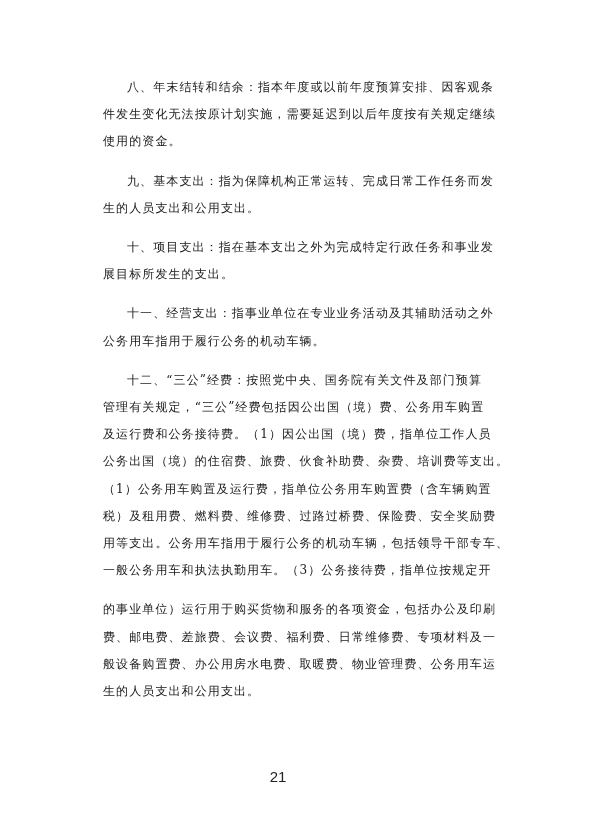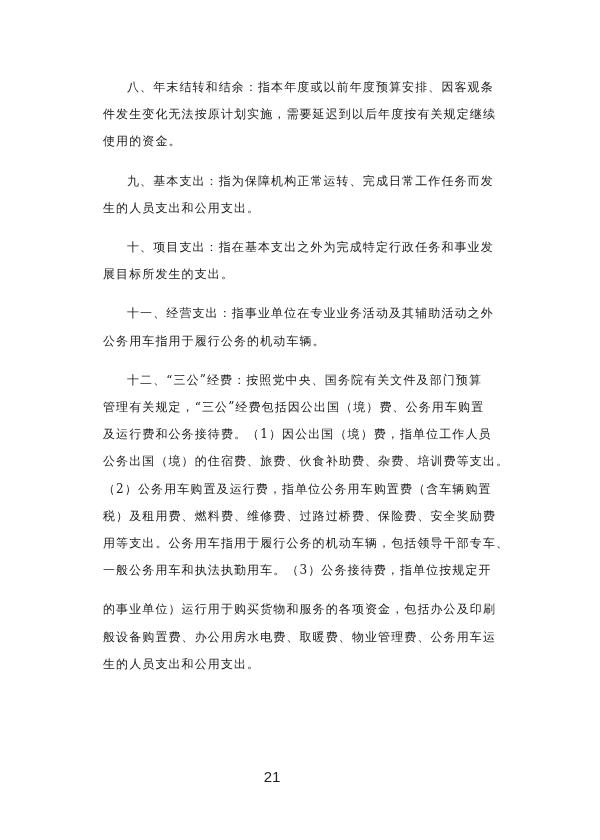--- a/index.html
+++ b/index.html
@@ -38,7 +38,7 @@
     <span class="line" style="text-indent:0">管理有关规定，“三公”经费包括因公出国（境）费、公务用车购置</span>
     <span class="line" style="text-indent:0">及运行费和公务接待费。（1）因公出国（境）费，指单位工作人员</span>
     <span class="line" style="text-indent:0">公务出国（境）的住宿费、旅费、伙食补助费、杂费、培训费等支出。</span>
-    <span class="line" style="text-indent:0">（2）公务用车购置及运行费，指单位公务用车购置费（含车辆购置</span>
+    <span class="line" style="text-indent:0">（1）公务用车购置及运行费，指单位公务用车购置费（含车辆购置</span>
     <span class="line" style="text-indent:0">税）及租用费、燃料费、维修费、过路过桥费、保险费、安全奖励费</span>
     <span class="line" style="text-indent:0">用等支出。公务用车指用于履行公务的机动车辆，包括领导干部专车、</span>
     <span class="line" style="text-indent:0">一般公务用车和执法执勤用车。（3）公务接待费，指单位按规定开</span>

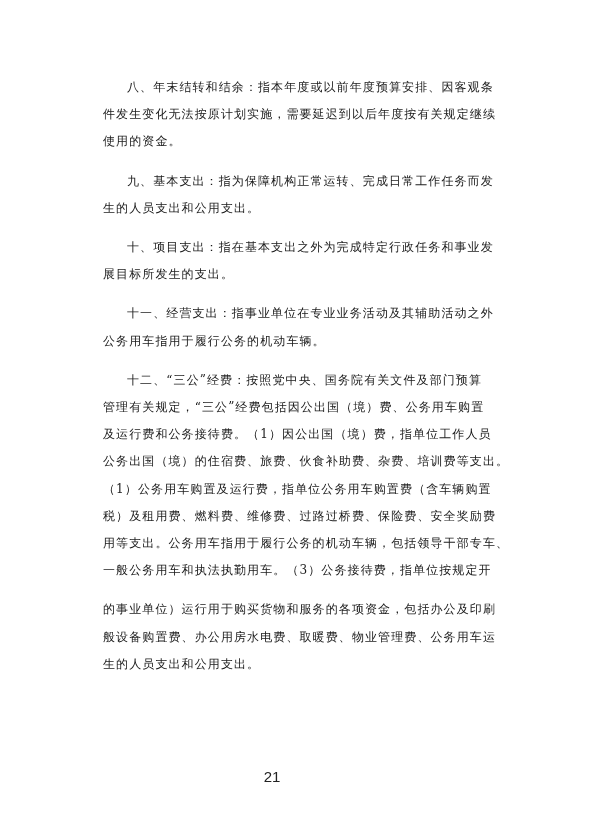--- a/index.html
+++ b/index.html
@@ -45,6 +45,7 @@
   </p>
   <p class="para">
     <span class="line" style="text-indent:0">的事业单位）运行用于购买货物和服务的各项资金，包括办公及印刷</span>
+    <span class="line" style="text-indent:0">费、邮电费、差旅费、会议费、福利费、日常维修费、专项材料及一</span>
     <span class="line" style="text-indent:0">般设备购置费、办公用房水电费、取暖费、物业管理费、公务用车运</span>
     <span class="line" style="text-indent:0">生的人员支出和公用支出。</span>
   </p>

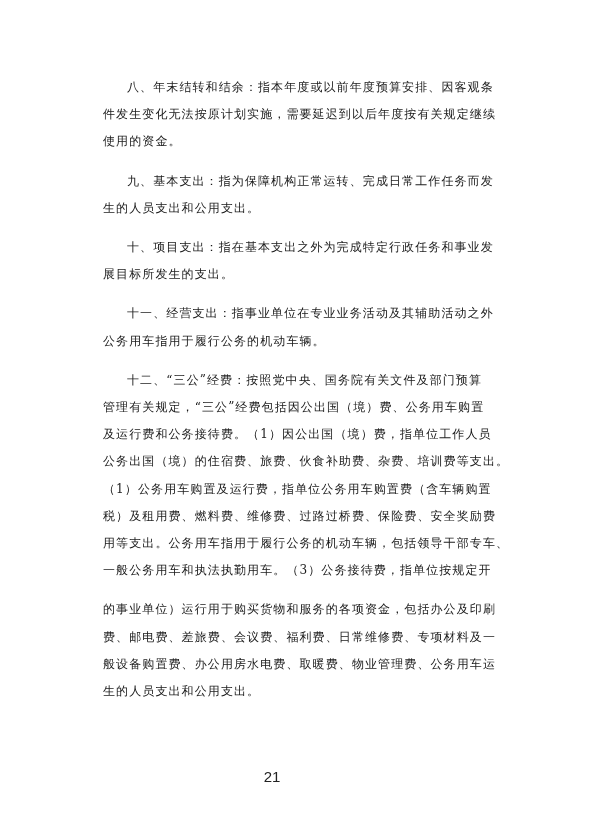--- a/index.html
+++ b/index.html
@@ -9,7 +9,7 @@
   .para { font-size:12px; line-height:27.2px; text-indent:2em; text-align:justify;
           text-align-last:left; margin:12px; letter-spacing:1.1px; }
   .line { display:block; white-space:nowrap; }
-  .pnum { position:absolute; left:2px; width:540px; top:768px; text-align:center;
+  .pnum { position:absolute; left:8px; width:540px; top:768px; text-align:center;
           font-family:"Liberation Sans", sans-serif; font-size:15px; color:#222; }
 </style>
 </head>

